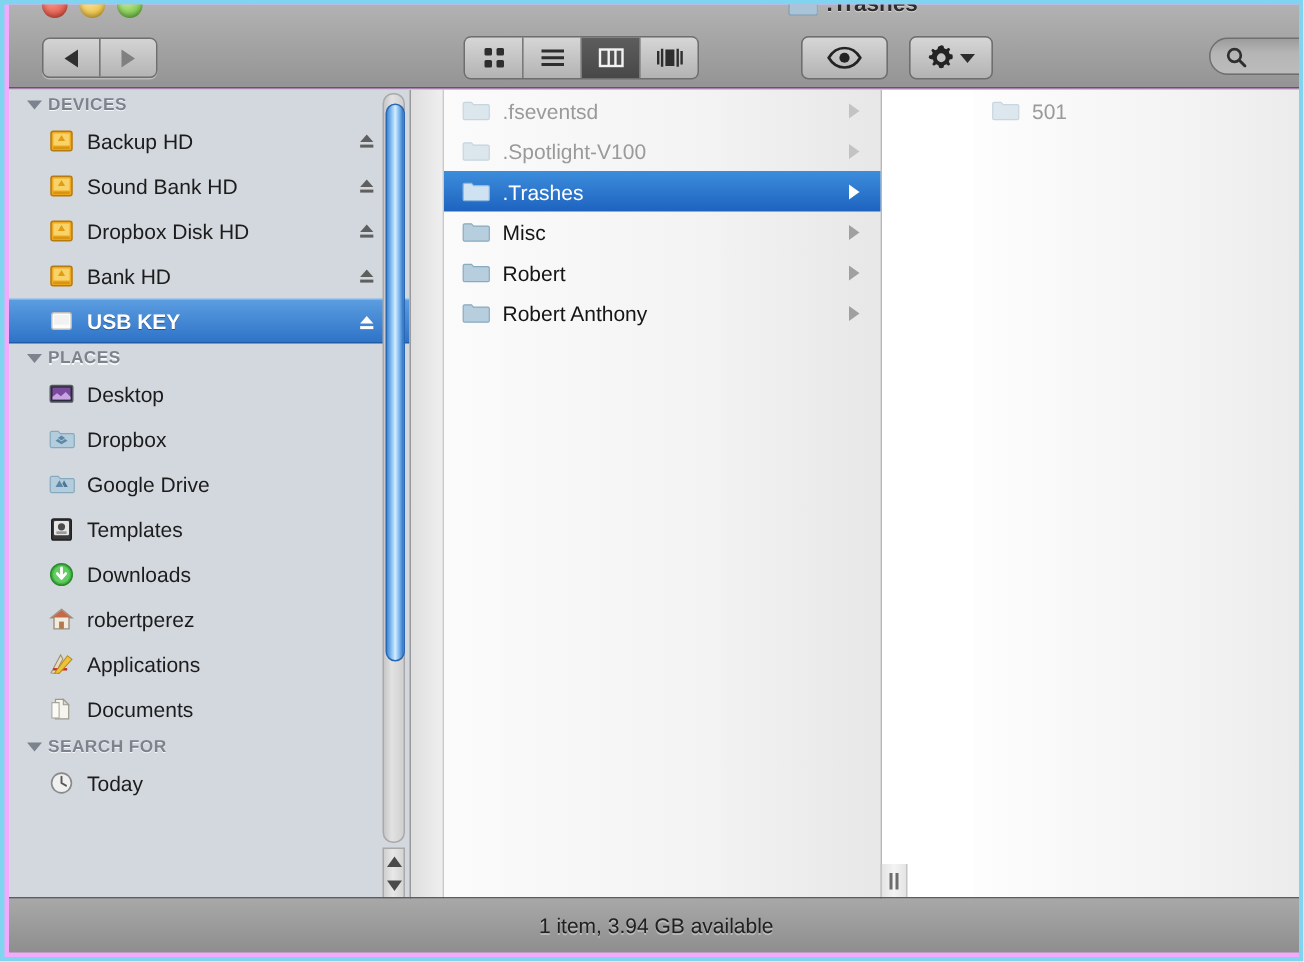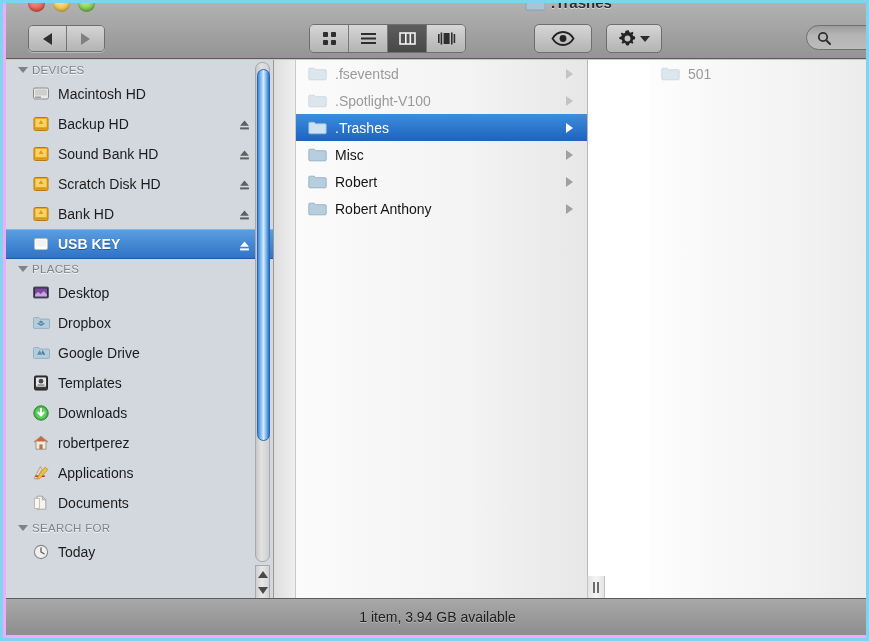--- a/index.html
+++ b/index.html
@@ -101,7 +101,7 @@
     box-sizing:border-box;overflow:hidden;
   }
   .sb-header{
-    font-size:11.5px;font-weight:normal;color:#7c838d;
+    font-size:11.5px;font-weight:bold;color:#7c838d;
     letter-spacing:.3px;
     padding:4px 0 3px 26px;position:relative;
     text-shadow:0 1px 0 rgba(255,255,255,.8);

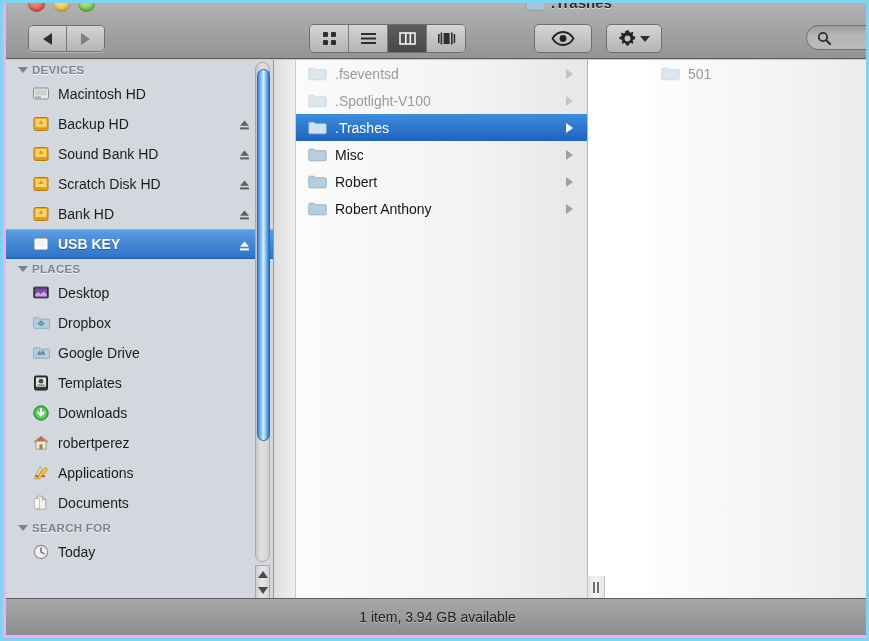--- a/index.html
+++ b/index.html
@@ -299,14 +299,6 @@
         <div class="sb-header"><span class="dis"></span><span>DEVICES</span></div>
         <div class="sb-row">
           <span class="ic"><svg width="18" height="18" viewBox="0 0 18 18">
-              <rect x="1.5" y="3" width="15" height="11" rx="1.5" fill="#e9e9e9" stroke="#8b8b8b"></rect>
-              <rect x="3" y="4.5" width="12" height="6" rx="1" fill="#cfcfcf"></rect>
-              <rect x="3" y="11.5" width="6" height="1.4" fill="#9a9a9a"></rect>
-            </svg></span>
-          <span class="lbl">Macintosh HD</span>
-        </div>
-        <div class="sb-row">
-          <span class="ic"><svg width="18" height="18" viewBox="0 0 18 18">
               <rect x="2" y="2.5" width="14" height="13" rx="1.5" fill="#f0a81e" stroke="#b57b0d"></rect>
               <rect x="3.6" y="4" width="10.8" height="8" fill="#f7d36a"></rect>
               <path d="M9 5l2.4 4H6.6z" fill="#e09c12"></path>

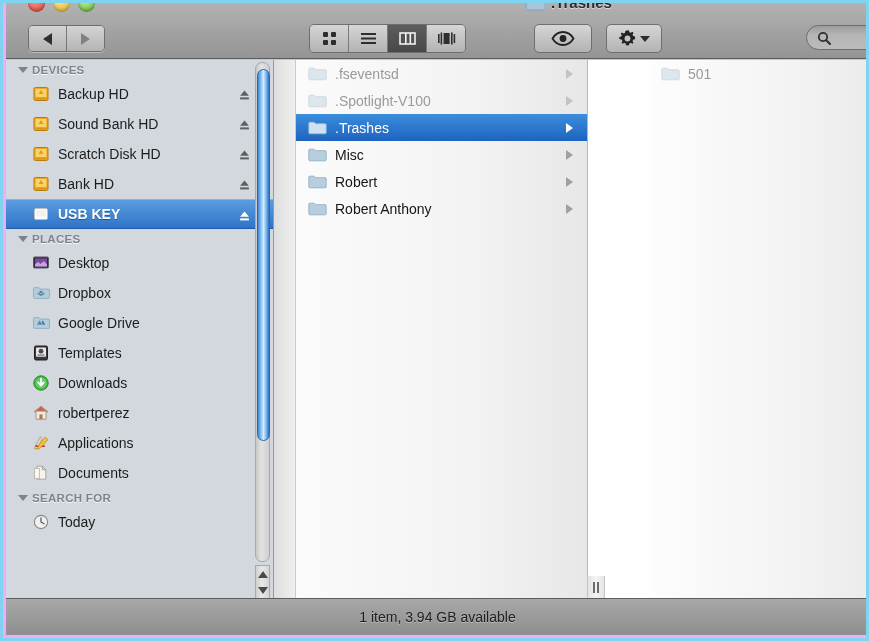--- a/index.html
+++ b/index.html
@@ -330,7 +330,7 @@
               <path d="M9 5l2.4 4H6.6z" fill="#e09c12"></path>
               <rect x="3.6" y="12.8" width="10.8" height="1.6" fill="#d89514"></rect>
             </svg></span>
-          <span class="lbl">Scratch Disk HD</span>
+          <span class="lbl">Dropbox Disk HD</span>
           <span class="eject"><svg width="13" height="13" viewBox="0 0 13 13">
               <path d="M6.5 1.6l4.4 5.1H2.1z" fill="#5f5f5f"></path>
               <rect x="2.1" y="8.4" width="8.8" height="2" fill="#5f5f5f"></rect>

